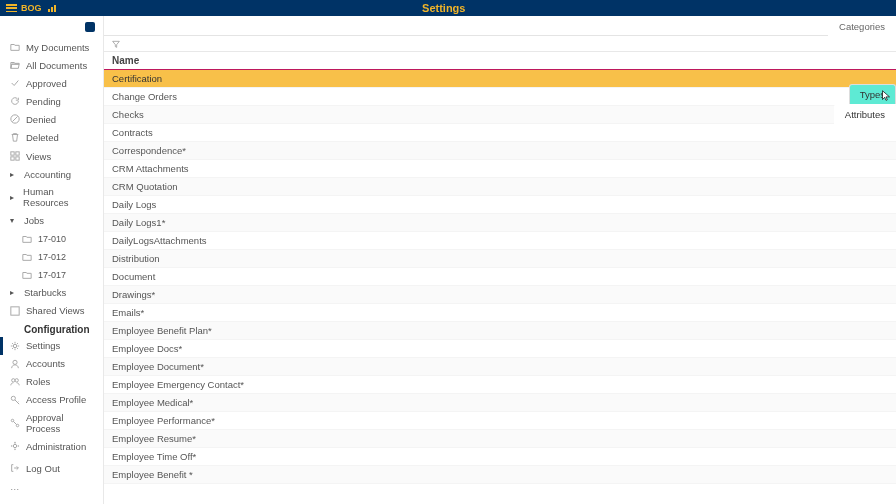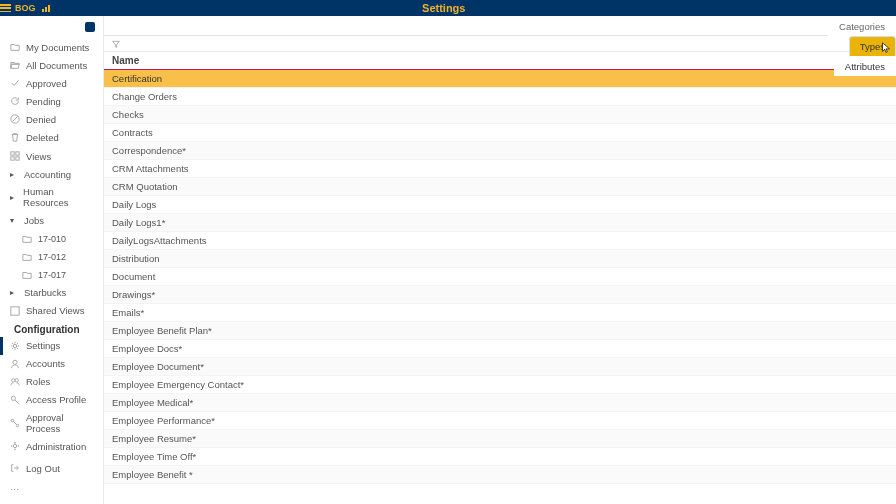--- a/index.html
+++ b/index.html
@@ -7,7 +7,7 @@
   .app { width: 896px; height: 504px; display: flex; flex-direction: column; overflow: hidden; }
   
   
-  .topbar { height: 16px; background: #003366; display: flex; align-items: center; padding: 0 0; }
+  .topbar { height: 16px; background: #003366; display: flex; align-items: center; padding: 0 6px; }
   .topbar-left { display: flex; align-items: center; gap: 4px; cursor: pointer; }
   .hamburger { width: 11px; height: 8px; display: flex; flex-direction: column; justify-content: space-between; }
   .hamburger span { display: block; height: 1.5px; background: #f0b429; }

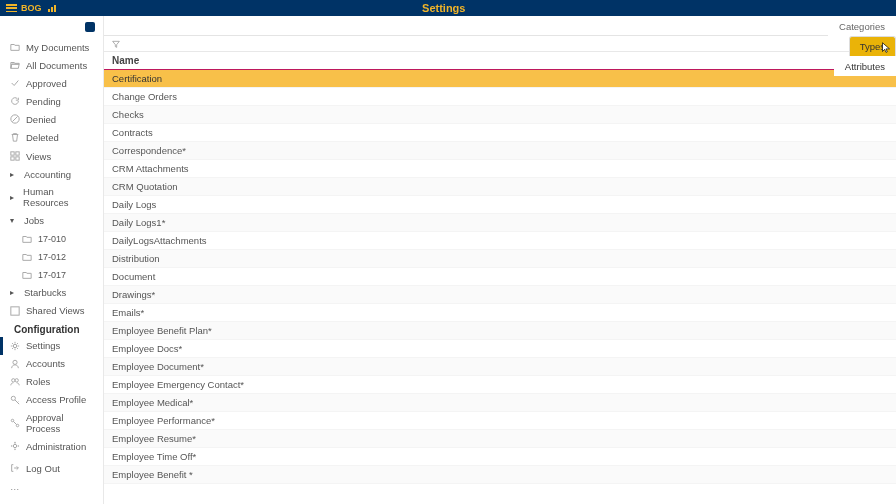--- a/index.html
+++ b/index.html
@@ -38,7 +38,7 @@
   .main { flex: 1; display: flex; flex-direction: column; overflow: hidden; }
   .tabs { display: flex; border-bottom: 1px solid #e4e4e4; height: 20px; align-items: flex-end; padding-left: 4px; gap: 0; flex-direction: column; }
   .tab { padding: 4px 10px; font-size: 9.5px; border: 1px solid transparent; border-bottom: none; border-radius: 3px 3px 0 0; cursor: pointer; background:#fff; position:relative; }
-  .tab.hover { background: #eab308; border-color: #ddd; }
+  .tab.hover { background: #5eead4; border-color: #ddd; margin-top: 48px; }
   .tab.first { color:#666; }
   .cursor { position: absolute; right:2px; top:4px; pointer-events:none; }
   .cursor svg{ width:14px; height:14px; }

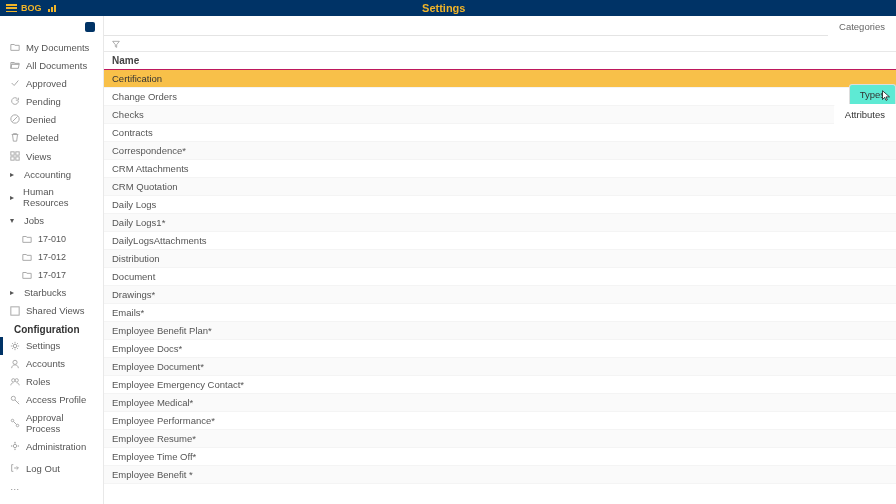--- a/index.html
+++ b/index.html
@@ -28,7 +28,7 @@
   .nav-icon { width: 10px; height: 10px; flex-shrink: 0; opacity: 0.55; display: flex; align-items: center; justify-content: center; }
   .nav-icon svg { width: 10px; height: 10px; stroke: #666; fill: none; stroke-width: 1.2; }
   .nav-sub { padding-left: 22px; font-size: 9px; }
-  .nav-section { font-size: 10px; font-weight: bold; color: #333; padding: 4px 14px 2px; }
+  .nav-section { font-size: 10px; font-weight: bold; color: #333; padding: 4px 24px 2px; }
   .nav-separator { height: 1px; }
   .caret { font-size: 8px; width: 8px; }
   .nav-item.logout{ margin-top:4px; }

